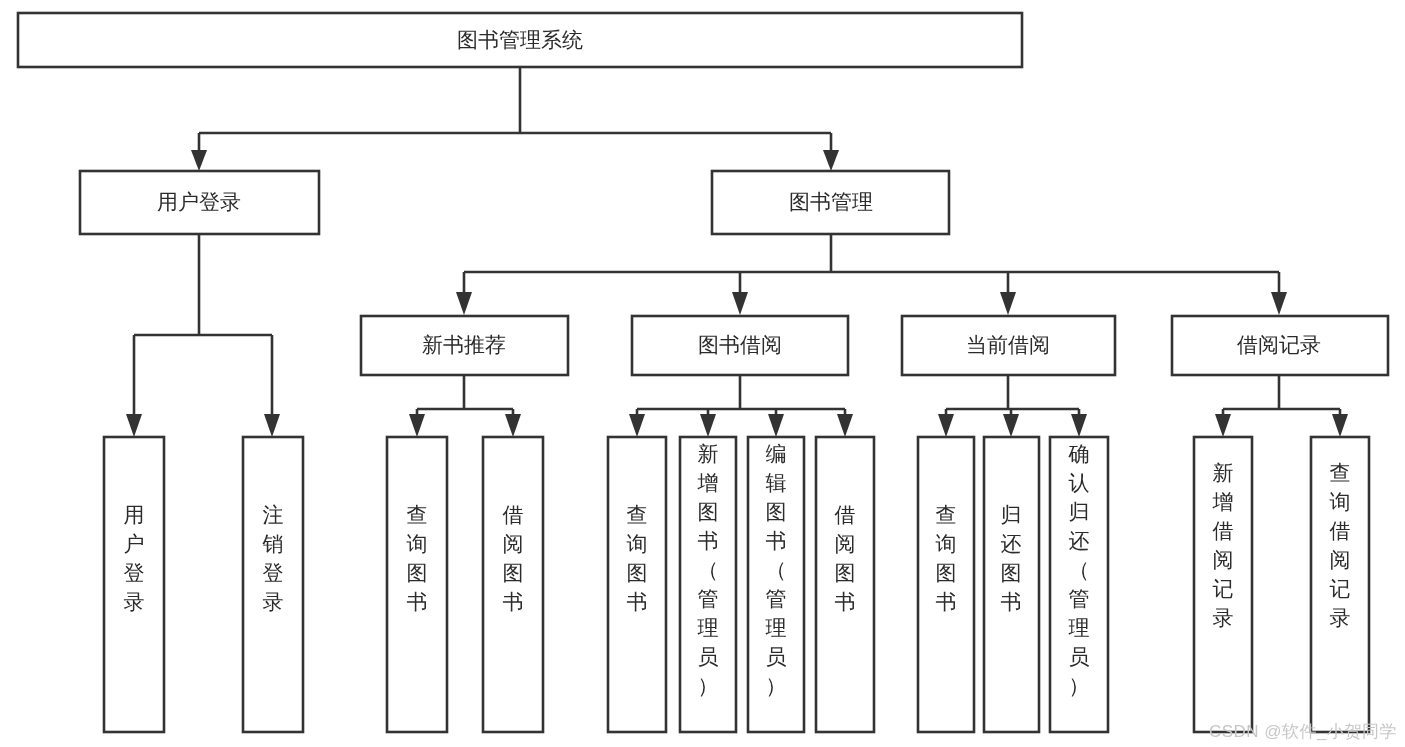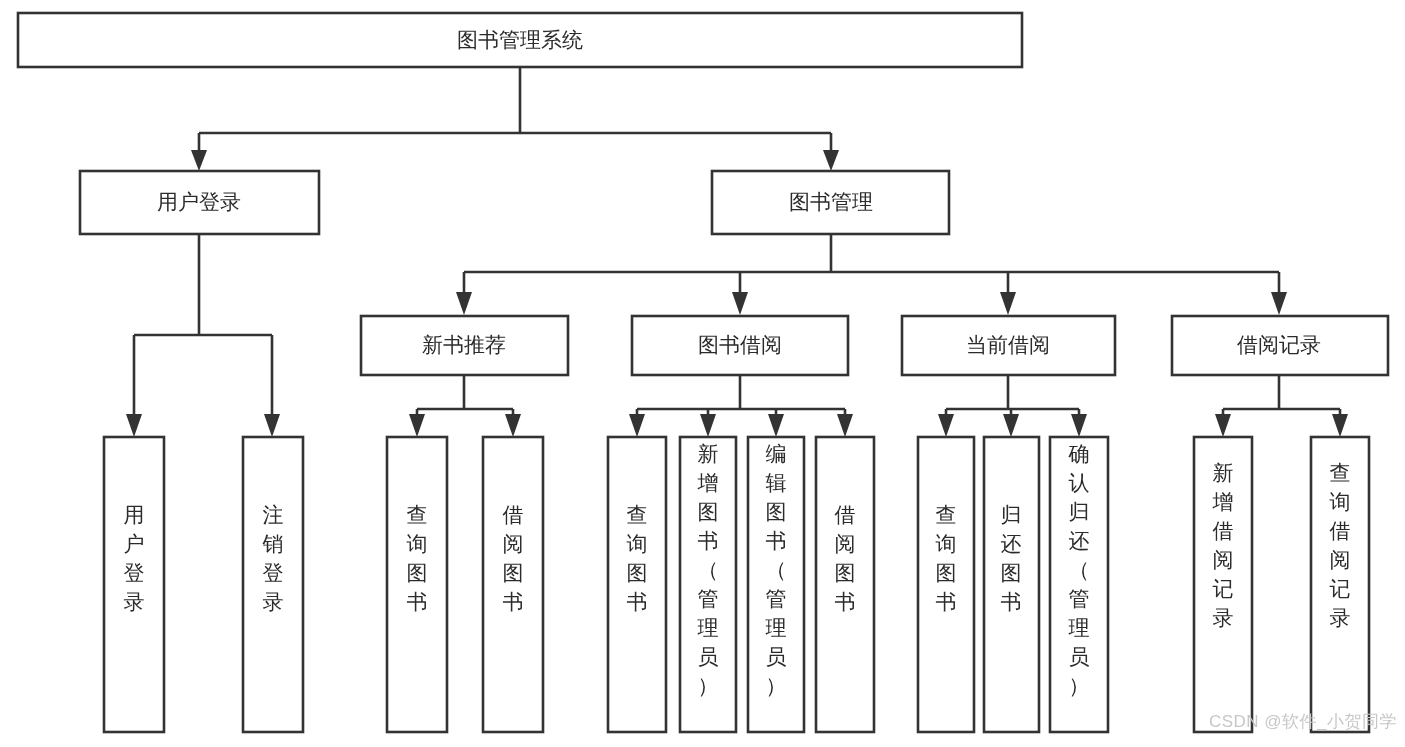--- a/index.html
+++ b/index.html
@@ -49,7 +49,7 @@
   .watermark {
     position: absolute;
     right: 8px;
-    bottom: 14px;
+    bottom: 4px;
     font-family: "Liberation Sans", "DejaVu Sans", sans-serif;
     font-size: 17px;
     color: #c7c7c7;

